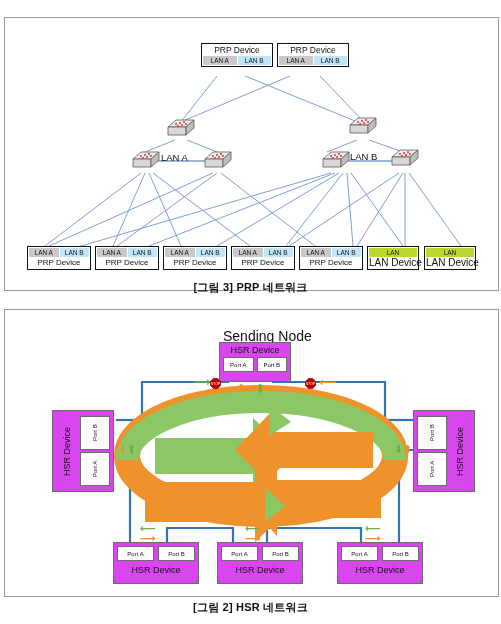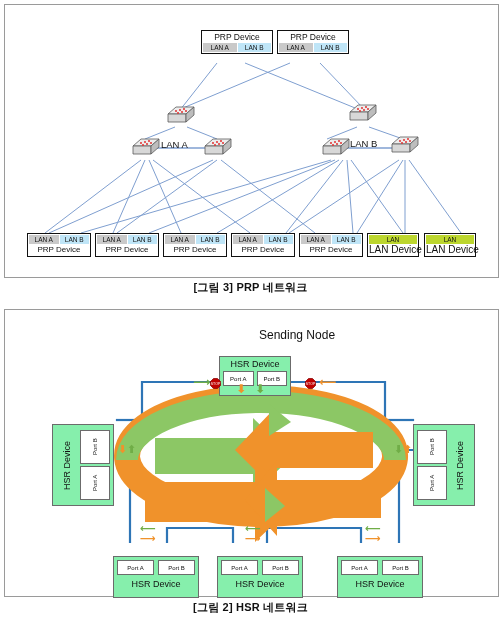--- a/index.html
+++ b/index.html
@@ -9,7 +9,7 @@
 
   
   .figure{position:absolute;left:4px;width:493px;background:#fff;border:1px solid #9a9a9a;}
-  #fig-prp{top:4px;height:272px;}
+  #fig-prp{top:17px;height:272px;}
   #fig-hsr{top:309px;height:286px;}
 
   .caption{position:absolute;left:0;width:501px;text-align:center;

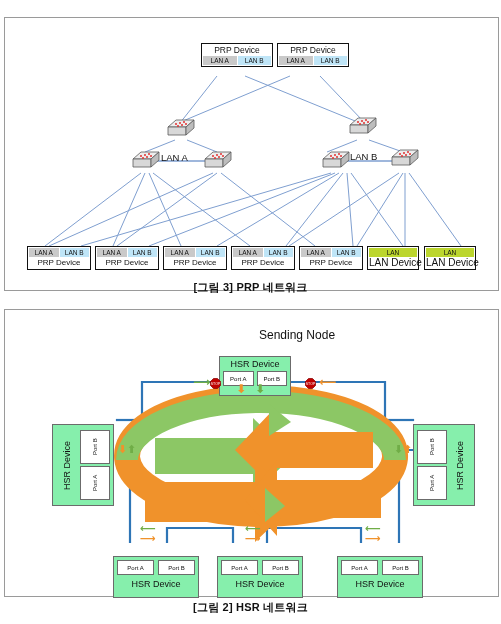--- a/index.html
+++ b/index.html
@@ -52,7 +52,7 @@
         text-align:center;box-sizing:border-box;white-space:nowrap;}
   .vert{writing-mode:vertical-rl;transform:rotate(180deg);}
 
-  .sending-label{position:absolute;font-size:12px;color:#111;white-space:nowrap;margin-left:36px;}
+  .sending-label{position:absolute;font-size:14px;color:#111;white-space:nowrap;}
 
   .stop{position:absolute;width:11px;height:11px;}
   .arr{position:absolute;font-weight:bold;line-height:1;}

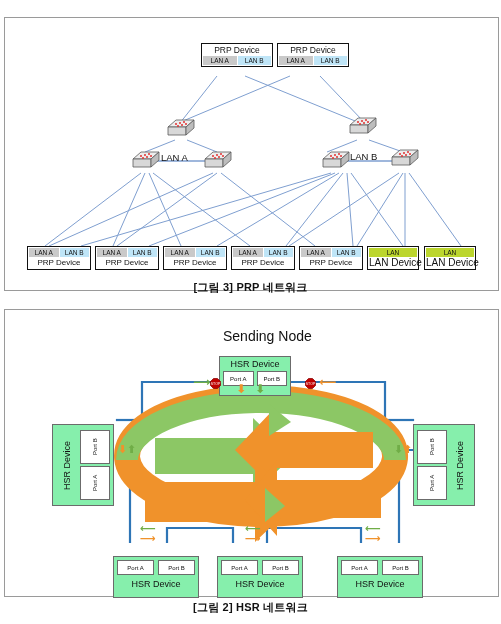--- a/index.html
+++ b/index.html
@@ -46,7 +46,7 @@
   .switch svg{display:block;}
 
   
-  .hsr-box{position:absolute;border:1.4px solid #6b6b6b;background:#86efac;box-sizing:border-box;margin-top:14px;}
+  .hsr-box{position:absolute;border:1.4px solid #6b6b6b;background:#d946ef;box-sizing:border-box;}
   .hsr-title{font-size:9px;color:#111;text-align:center;white-space:nowrap;}
   .port{border:1px solid #6b6b6b;background:#fff;font-size:6px;color:#111;
         text-align:center;box-sizing:border-box;white-space:nowrap;}

